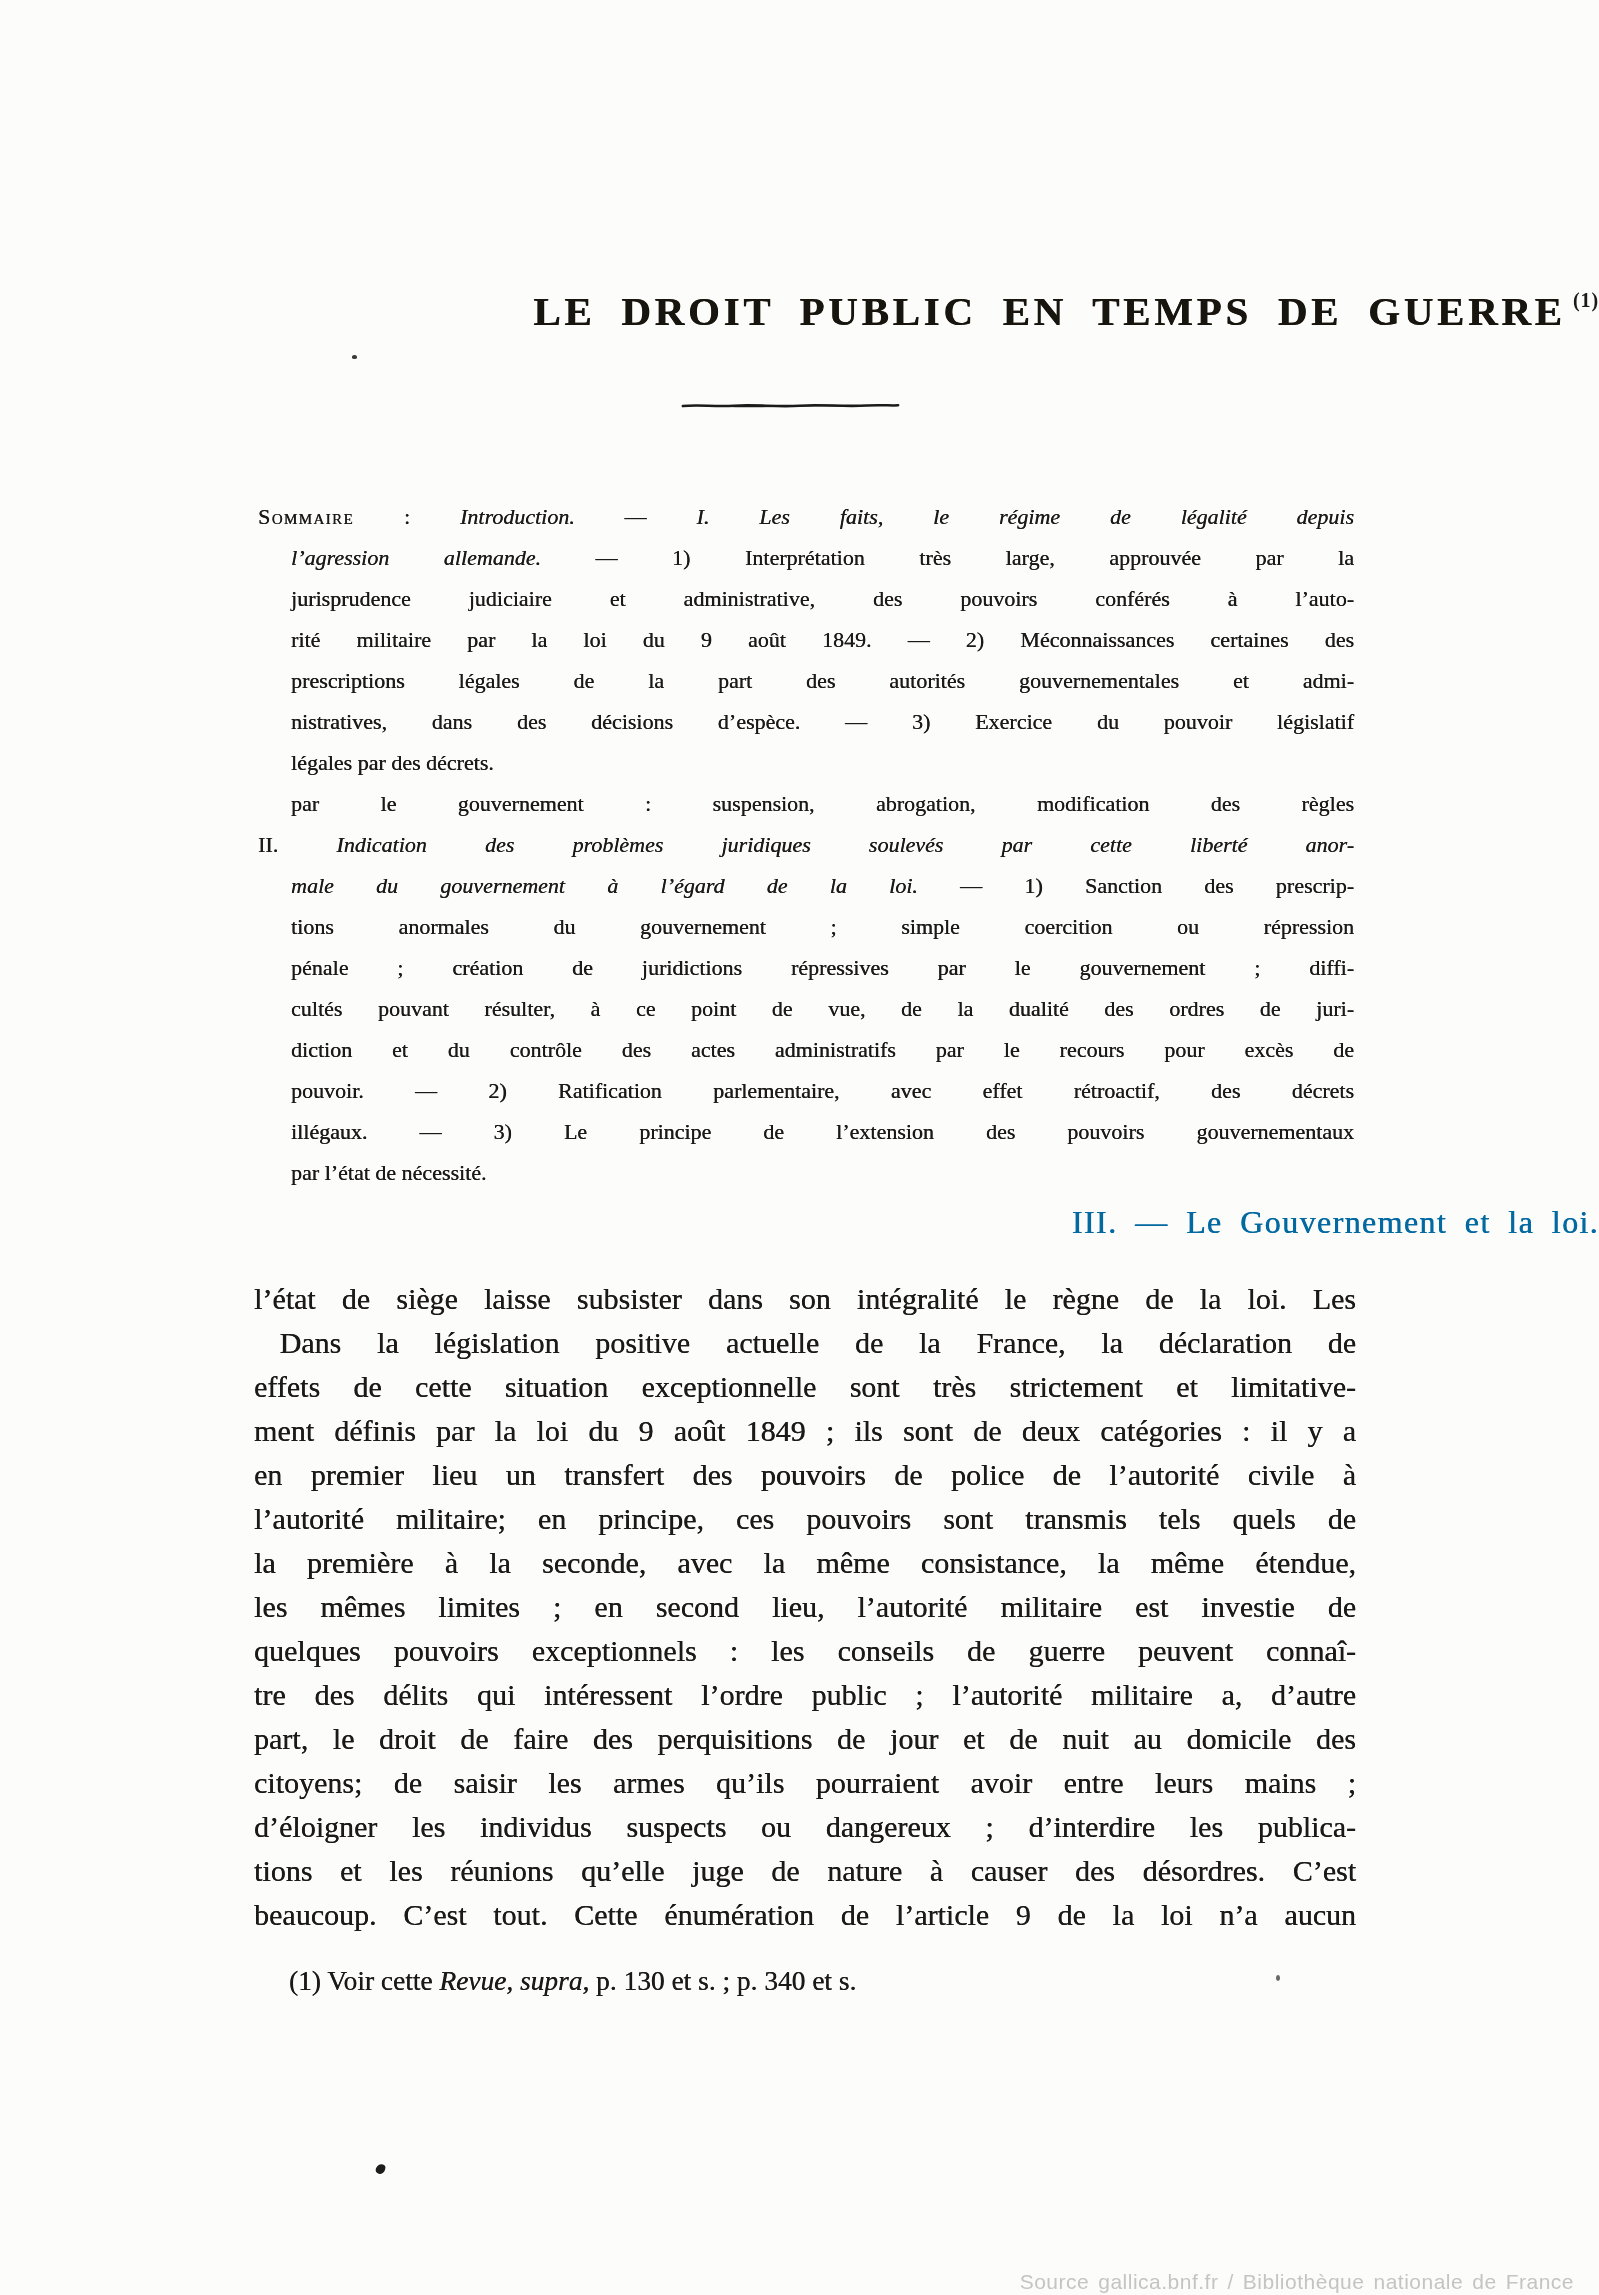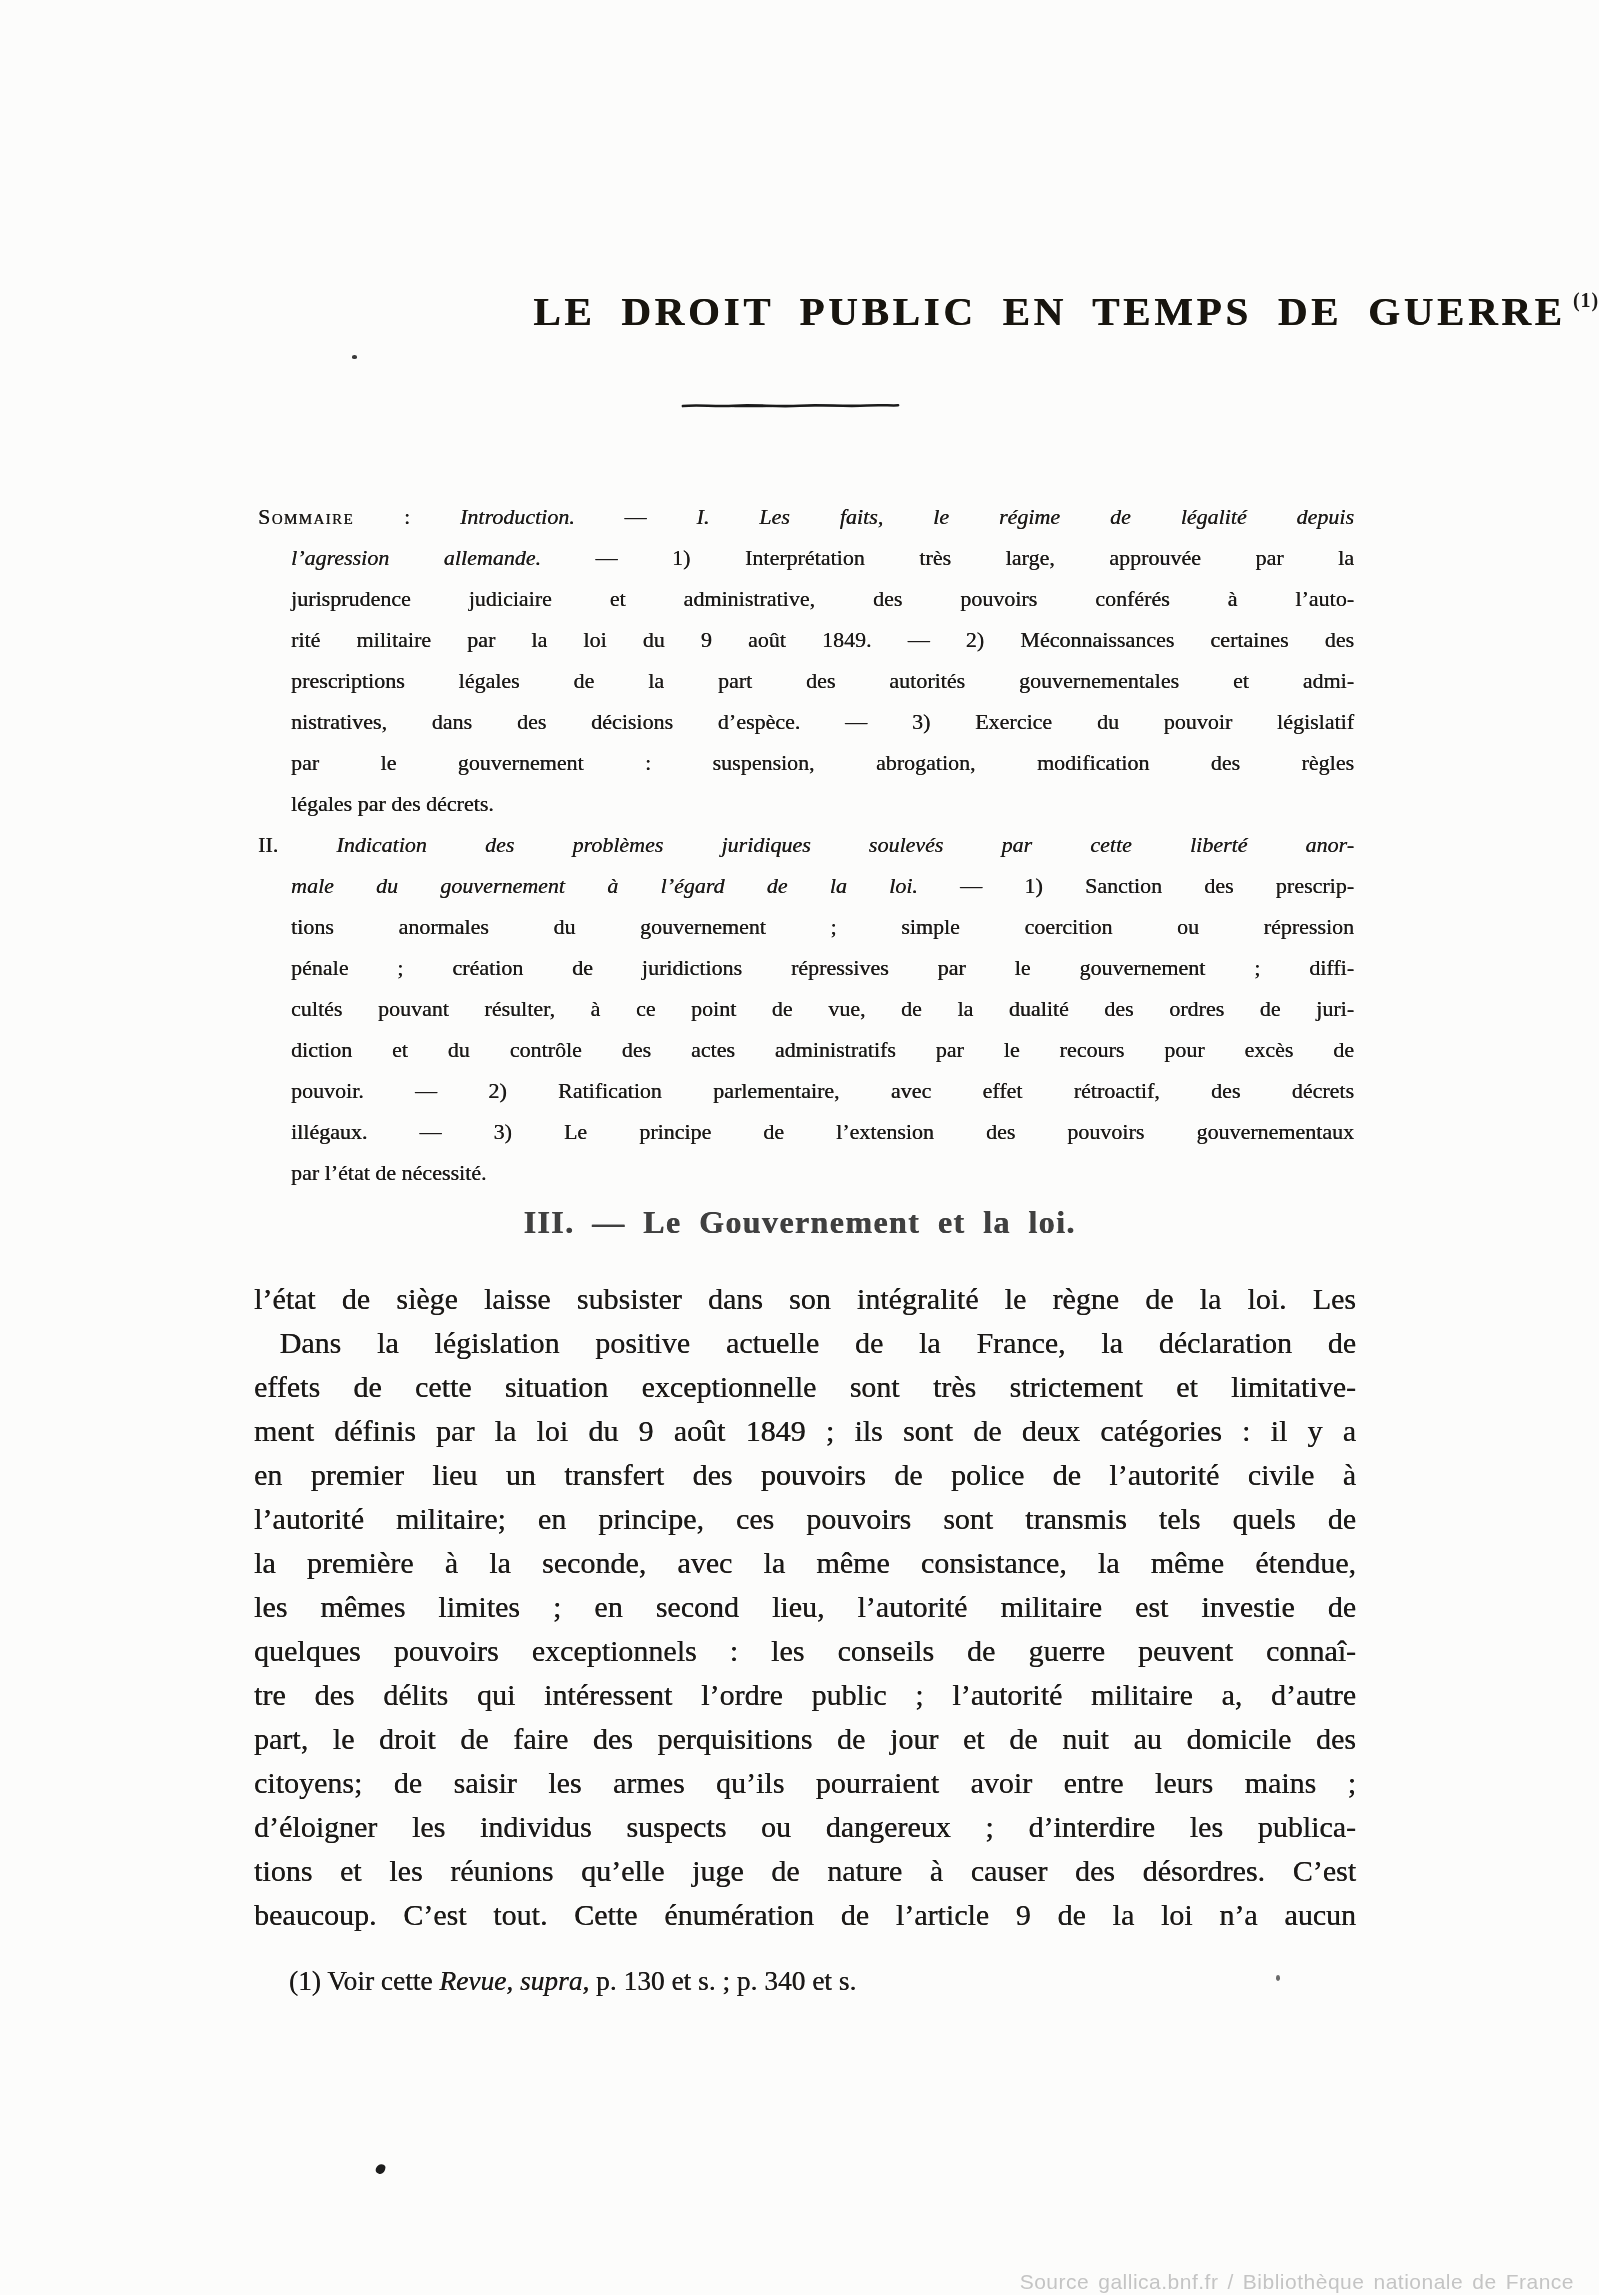--- a/index.html
+++ b/index.html
@@ -98,8 +98,8 @@
       <div class="line ind"><span>rité militaire par la loi du 9 août 1849. — 2) Méconnaissances certaines des</span></div>
       <div class="line ind"><span>prescriptions légales de la part des autorités gouvernementales et admi-</span></div>
       <div class="line ind"><span>nistratives, dans des décisions d’espèce. — 3) Exercice du pouvoir législatif</span></div>
+      <div class="line end ind"><span>légales par des décrets.</span></div>
       <div class="line ind"><span>par le gouvernement : suspension, abrogation, modification des règles</span></div>
-      <div class="line end ind"><span>légales par des décrets.</span></div>
       <div class="line"><span>II. </span><span class="it">Indication des problèmes juridiques soulevés par cette liberté anor-</span></div>
       <div class="line ind"><span class="it">male du gouvernement à l’égard de la loi. </span><span>— 1) Sanction des prescrip-</span></div>
       <div class="line ind"><span>tions anormales du gouvernement ; simple coercition ou répression</span></div>

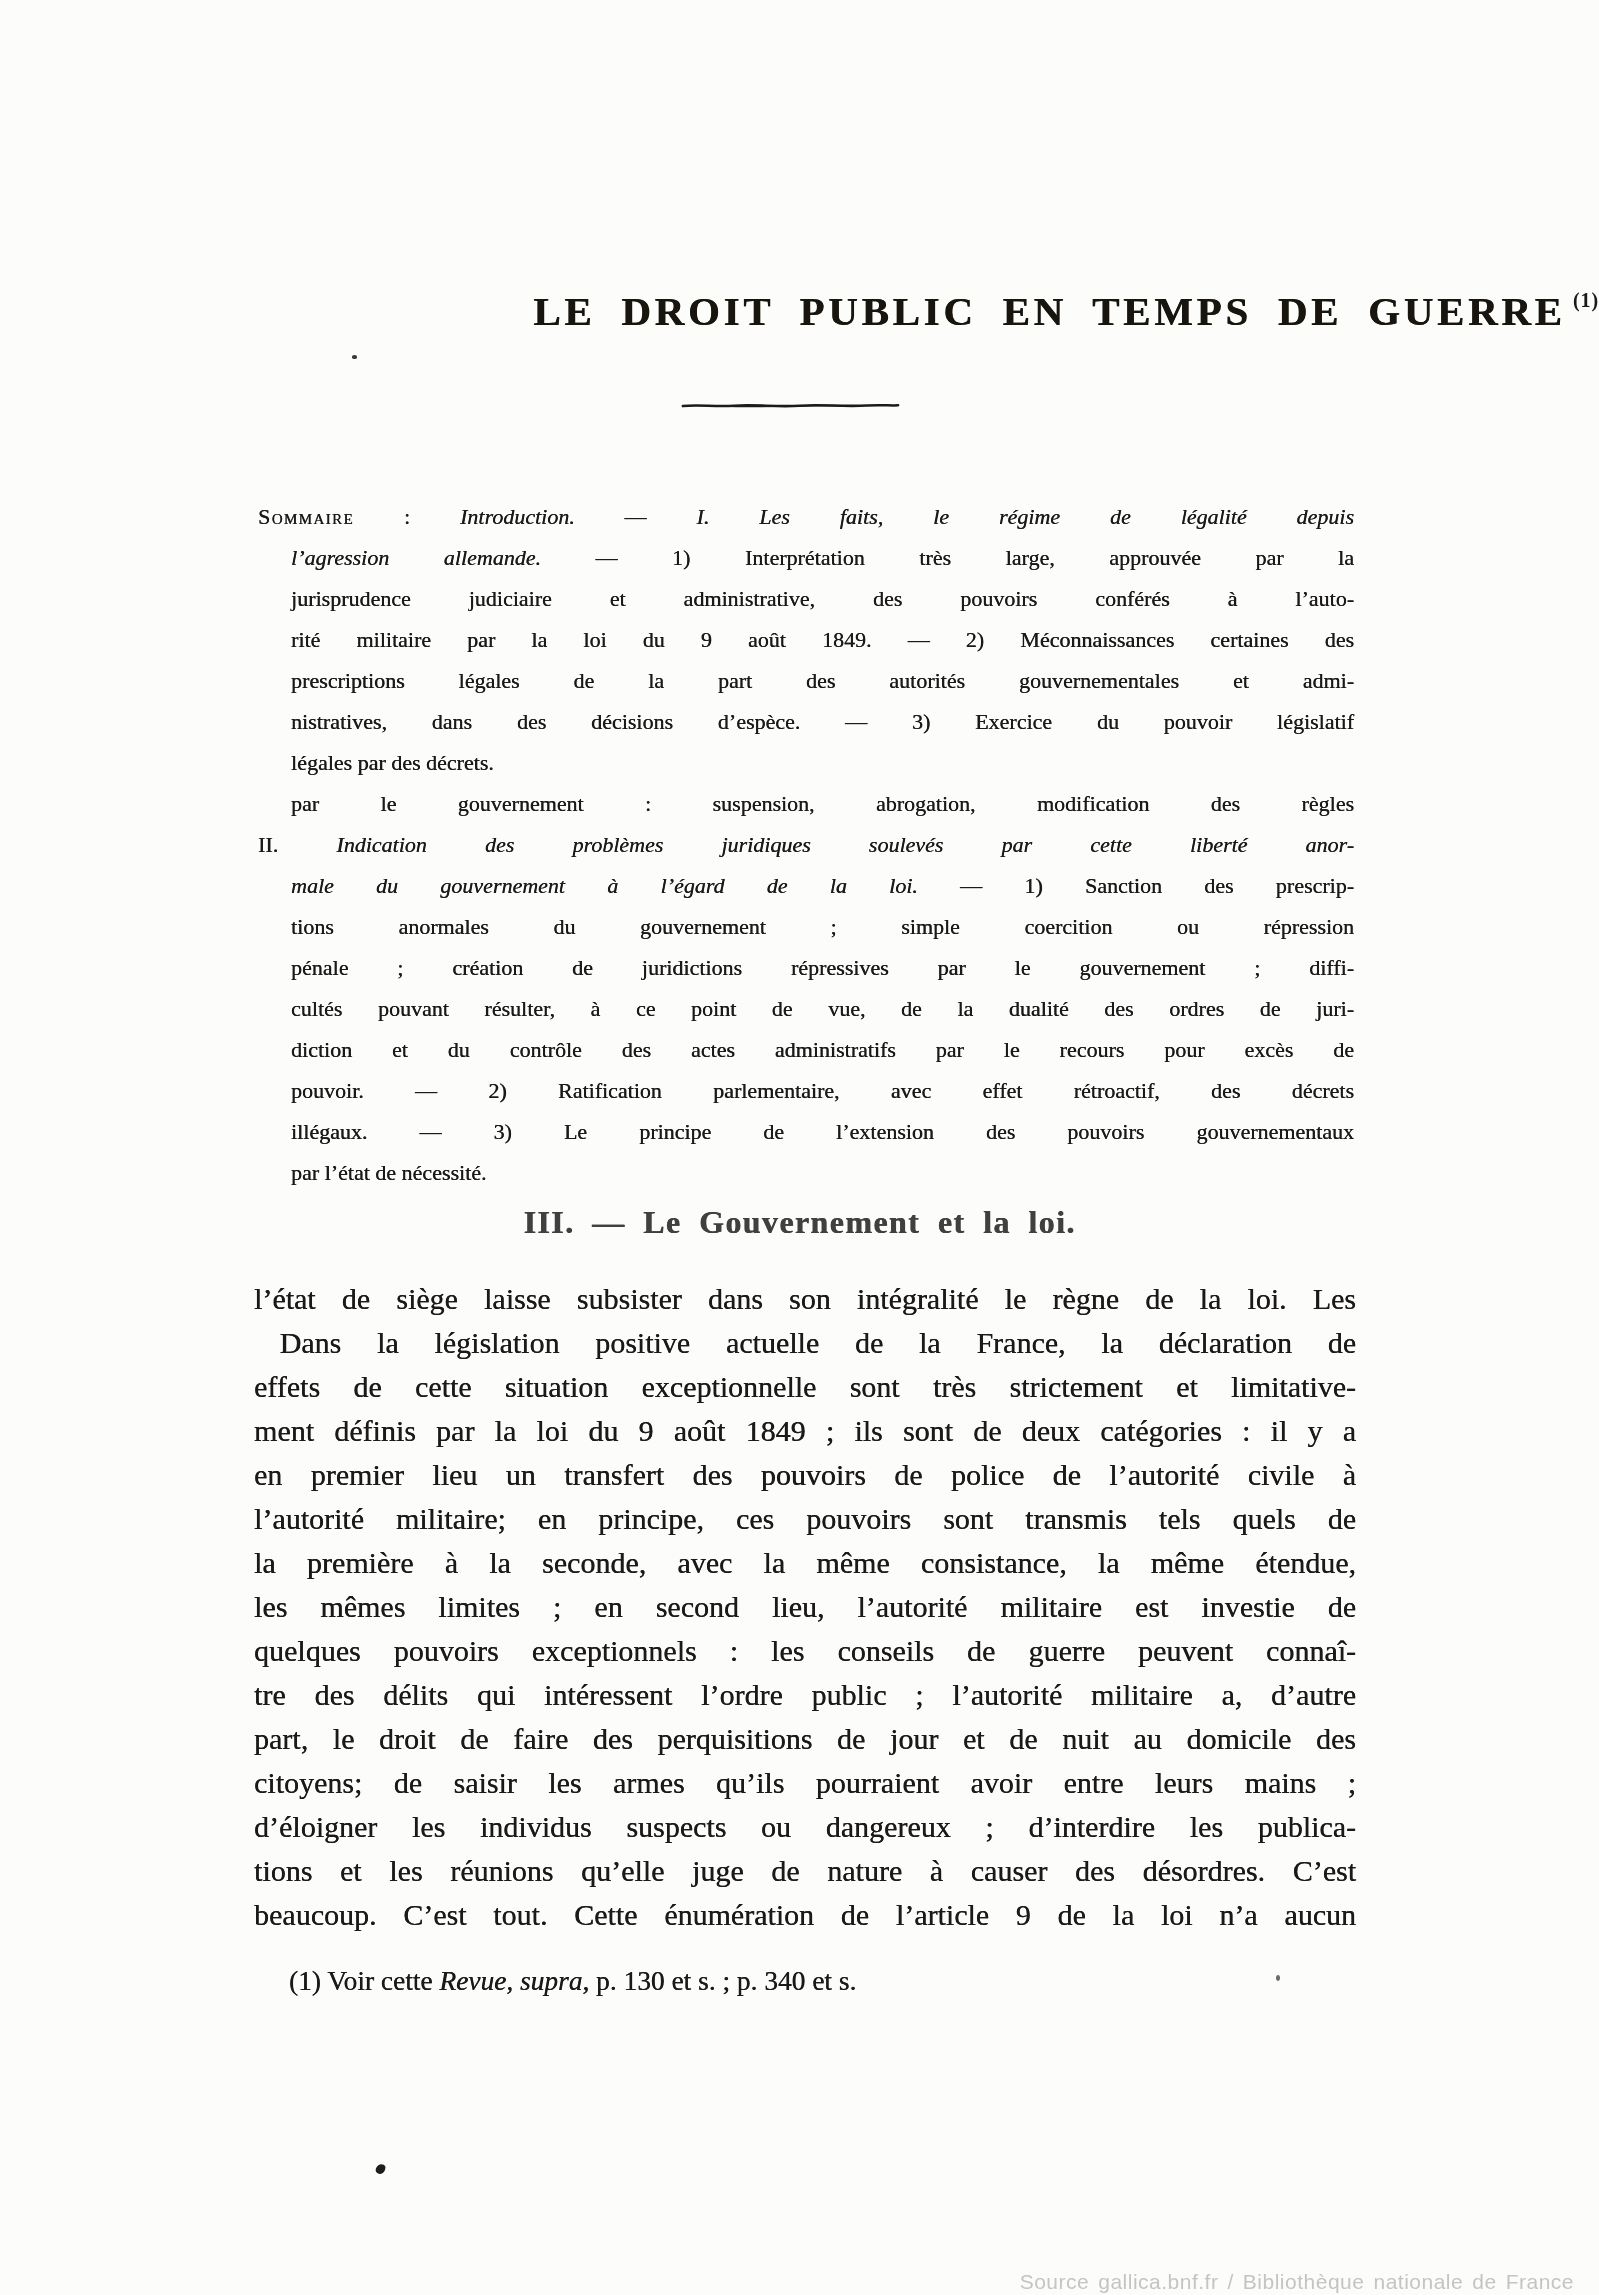--- a/index.html
+++ b/index.html
@@ -56,10 +56,10 @@
   
   .heading{
     position:absolute;top:1204px;left:0;width:100%;
-    text-align:center;
-    font-size:32px;font-weight:bold;
+    text-align:right;
+    font-size:32px;font-weight:normal;
     letter-spacing:1.4px;word-spacing:8.2px;
-    color:#404040;
+    color:#0369a1;
     text-shadow:0.5px 0 0 currentColor;
   }
   

